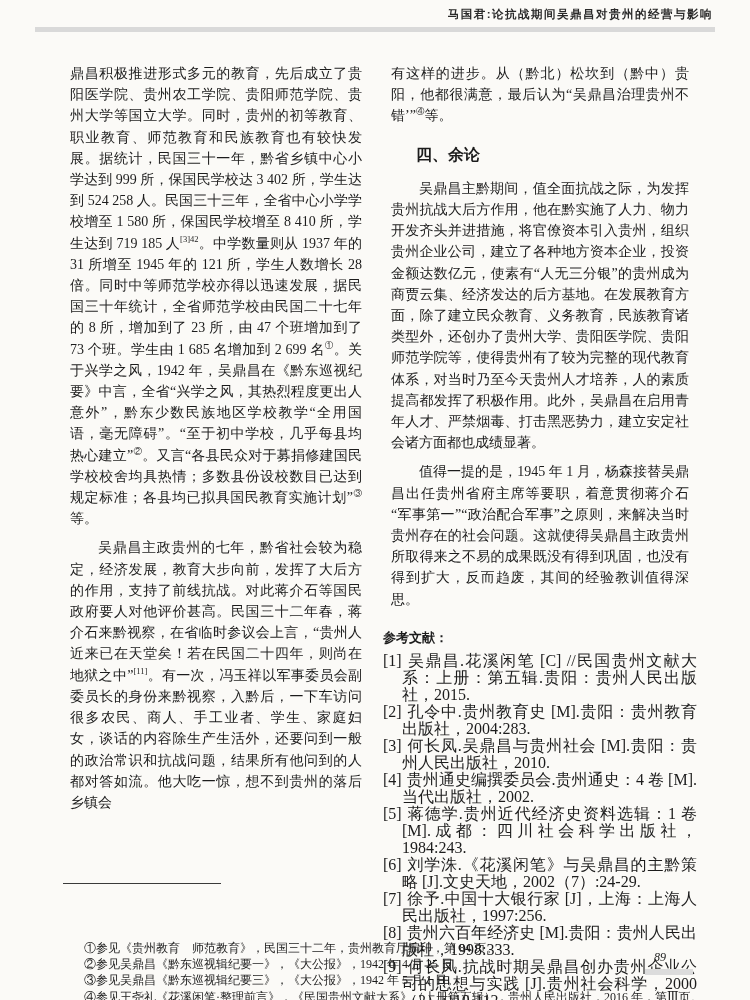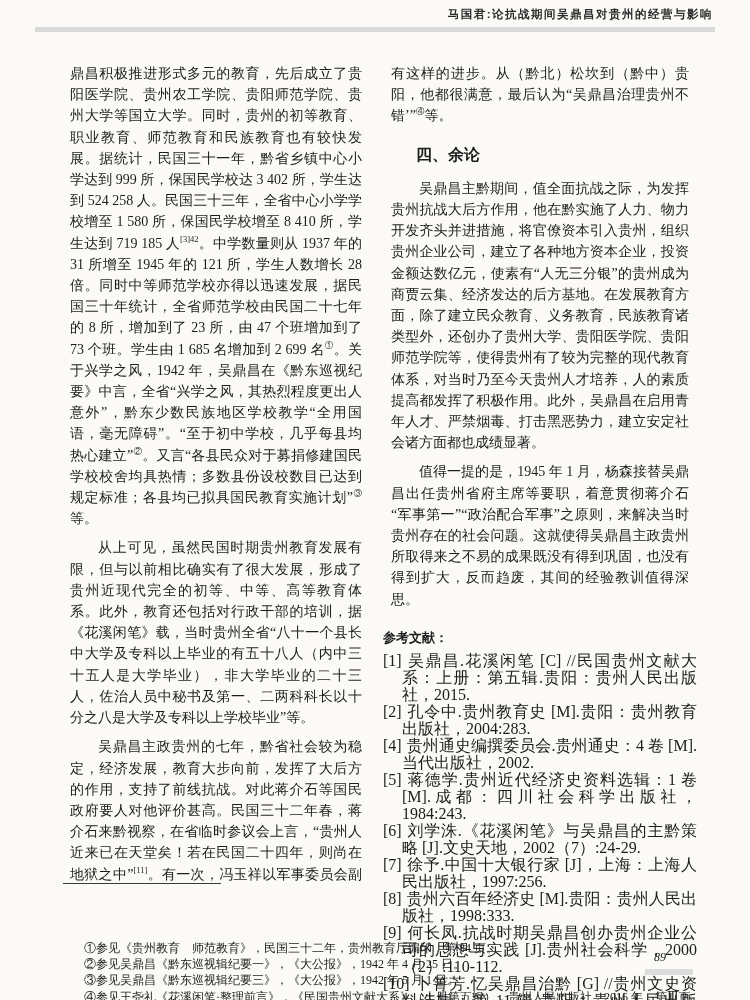--- a/index.html
+++ b/index.html
@@ -48,7 +48,6 @@
 
   <div class="col col-left">
     <p class="body-p no-indent">鼎昌积极推进形式多元的教育，先后成立了贵阳医学院、贵州农工学院、贵阳师范学院、贵州大学等国立大学。同时，贵州的初等教育、职业教育、师范教育和民族教育也有较快发展。据统计，民国三十一年，黔省乡镇中心小学达到 999 所，保国民学校达 3 402 所，学生达到 524 258 人。民国三十三年，全省中心小学学校增至 1 580 所，保国民学校增至 8 410 所，学生达到 719 185 人<sup>[3]42</sup>。中学数量则从 1937 年的 31 所增至 1945 年的 121 所，学生人数增长 28 倍。同时中等师范学校亦得以迅速发展，据民国三十年统计，全省师范学校由民国二十七年的 8 所，增加到了 23 所，由 47 个班增加到了 73 个班。学生由 1 685 名增加到 2 699 名<sup>①</sup>。关于兴学之风，1942 年，吴鼎昌在《黔东巡视纪要》中言，全省“兴学之风，其热烈程度更出人意外”，黔东少数民族地区学校教学“全用国语，毫无障碍”。“至于初中学校，几乎每县均热心建立”<sup>②</sup>。又言“各县民众对于募捐修建国民学校校舍均具热情；多数县份设校数目已达到规定标准；各县均已拟具国民教育实施计划”<sup>③</sup>等。</p>
-    <p class="body-p">从上可见，虽然民国时期贵州教育发展有限，但与以前相比确实有了很大发展，形成了贵州近现代完全的初等、中等、高等教育体系。此外，教育还包括对行政干部的培训，据《花溪闲笔》载，当时贵州全省“八十一个县长中大学及专科以上毕业的有五十八人（内中三十五人是大学毕业），非大学毕业的二十三人，佐治人员中秘书及第一、二两科科长以十分之八是大学及专科以上学校毕业”等。</p>
     <p class="body-p">吴鼎昌主政贵州的七年，黔省社会较为稳定，经济发展，教育大步向前，发挥了大后方的作用，支持了前线抗战。对此蒋介石等国民政府要人对他评价甚高。民国三十二年春，蒋介石来黔视察，在省临时参议会上言，“贵州人近来已在天堂矣！若在民国二十四年，则尚在地狱之中”<sup>[11]</sup>。有一次，冯玉祥以军事委员会副委员长的身份来黔视察，入黔后，一下车访问很多农民、商人、手工业者、学生、家庭妇女，谈话的内容除生产生活外，还要问到一般的政治常识和抗战问题，结果所有他问到的人都对答如流。他大吃一惊，想不到贵州的落后乡镇会</p>
   </div>
 

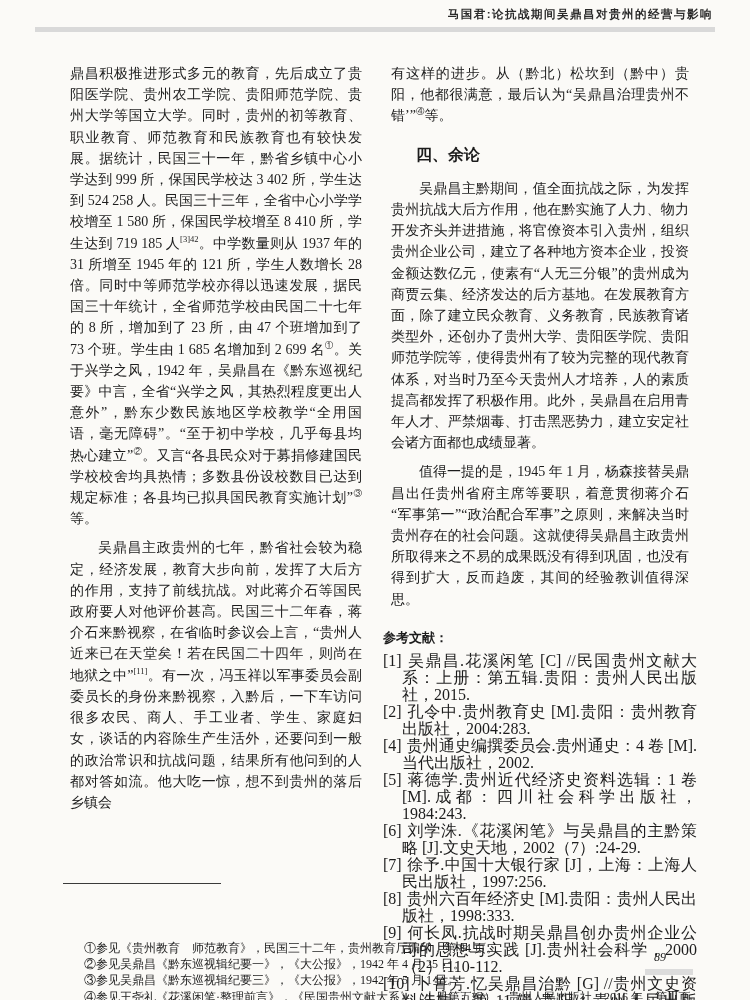--- a/index.html
+++ b/index.html
@@ -61,6 +61,7 @@
     <div class="ref-list">
       <div class="ref-item"><span class="ref-marker">[1]</span><span>吴鼎昌.花溪闲笔 [C] //民国贵州文献大系：上册：第五辑.贵阳：贵州人民出版社，2015.</span></div>
       <div class="ref-item"><span class="ref-marker">[2]</span><span>孔令中.贵州教育史 [M].贵阳：贵州教育出版社，2004:283.</span></div>
+      <div class="ref-item"><span class="ref-marker">[3]</span><span>何长凤.吴鼎昌与贵州社会 [M].贵阳：贵州人民出版社，2010.</span></div>
       <div class="ref-item"><span class="ref-marker">[4]</span><span>贵州通史编撰委员会.贵州通史：4 卷 [M].当代出版社，2002.</span></div>
       <div class="ref-item"><span class="ref-marker">[5]</span><span>蒋德学.贵州近代经济史资料选辑：1 卷 [M].成都：四川社会科学出版社，1984:243.</span></div>
       <div class="ref-item"><span class="ref-marker">[6]</span><span>刘学洙.《花溪闲笔》与吴鼎昌的主黔策略 [J].文史天地，2002（7）:24-29.</span></div>

